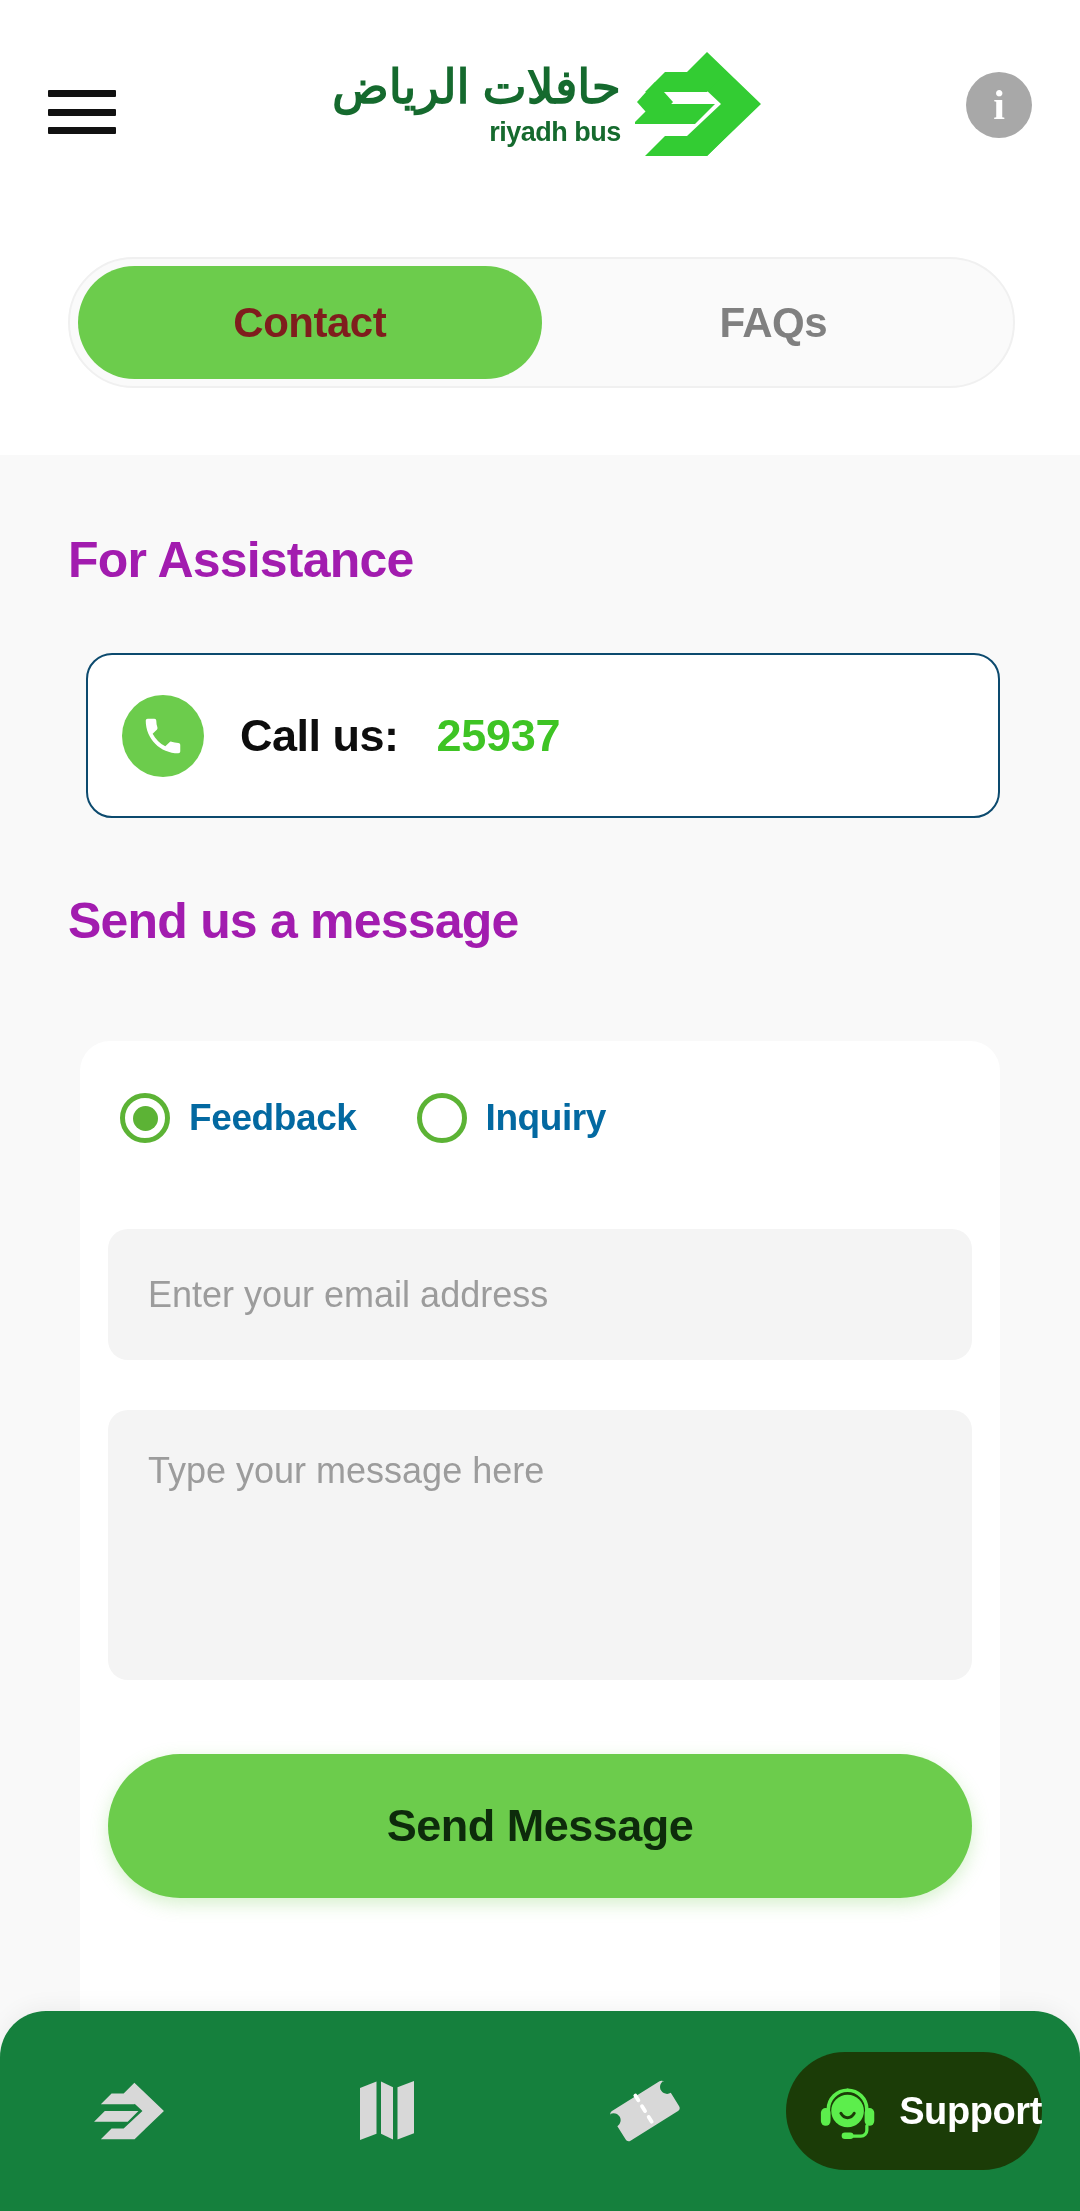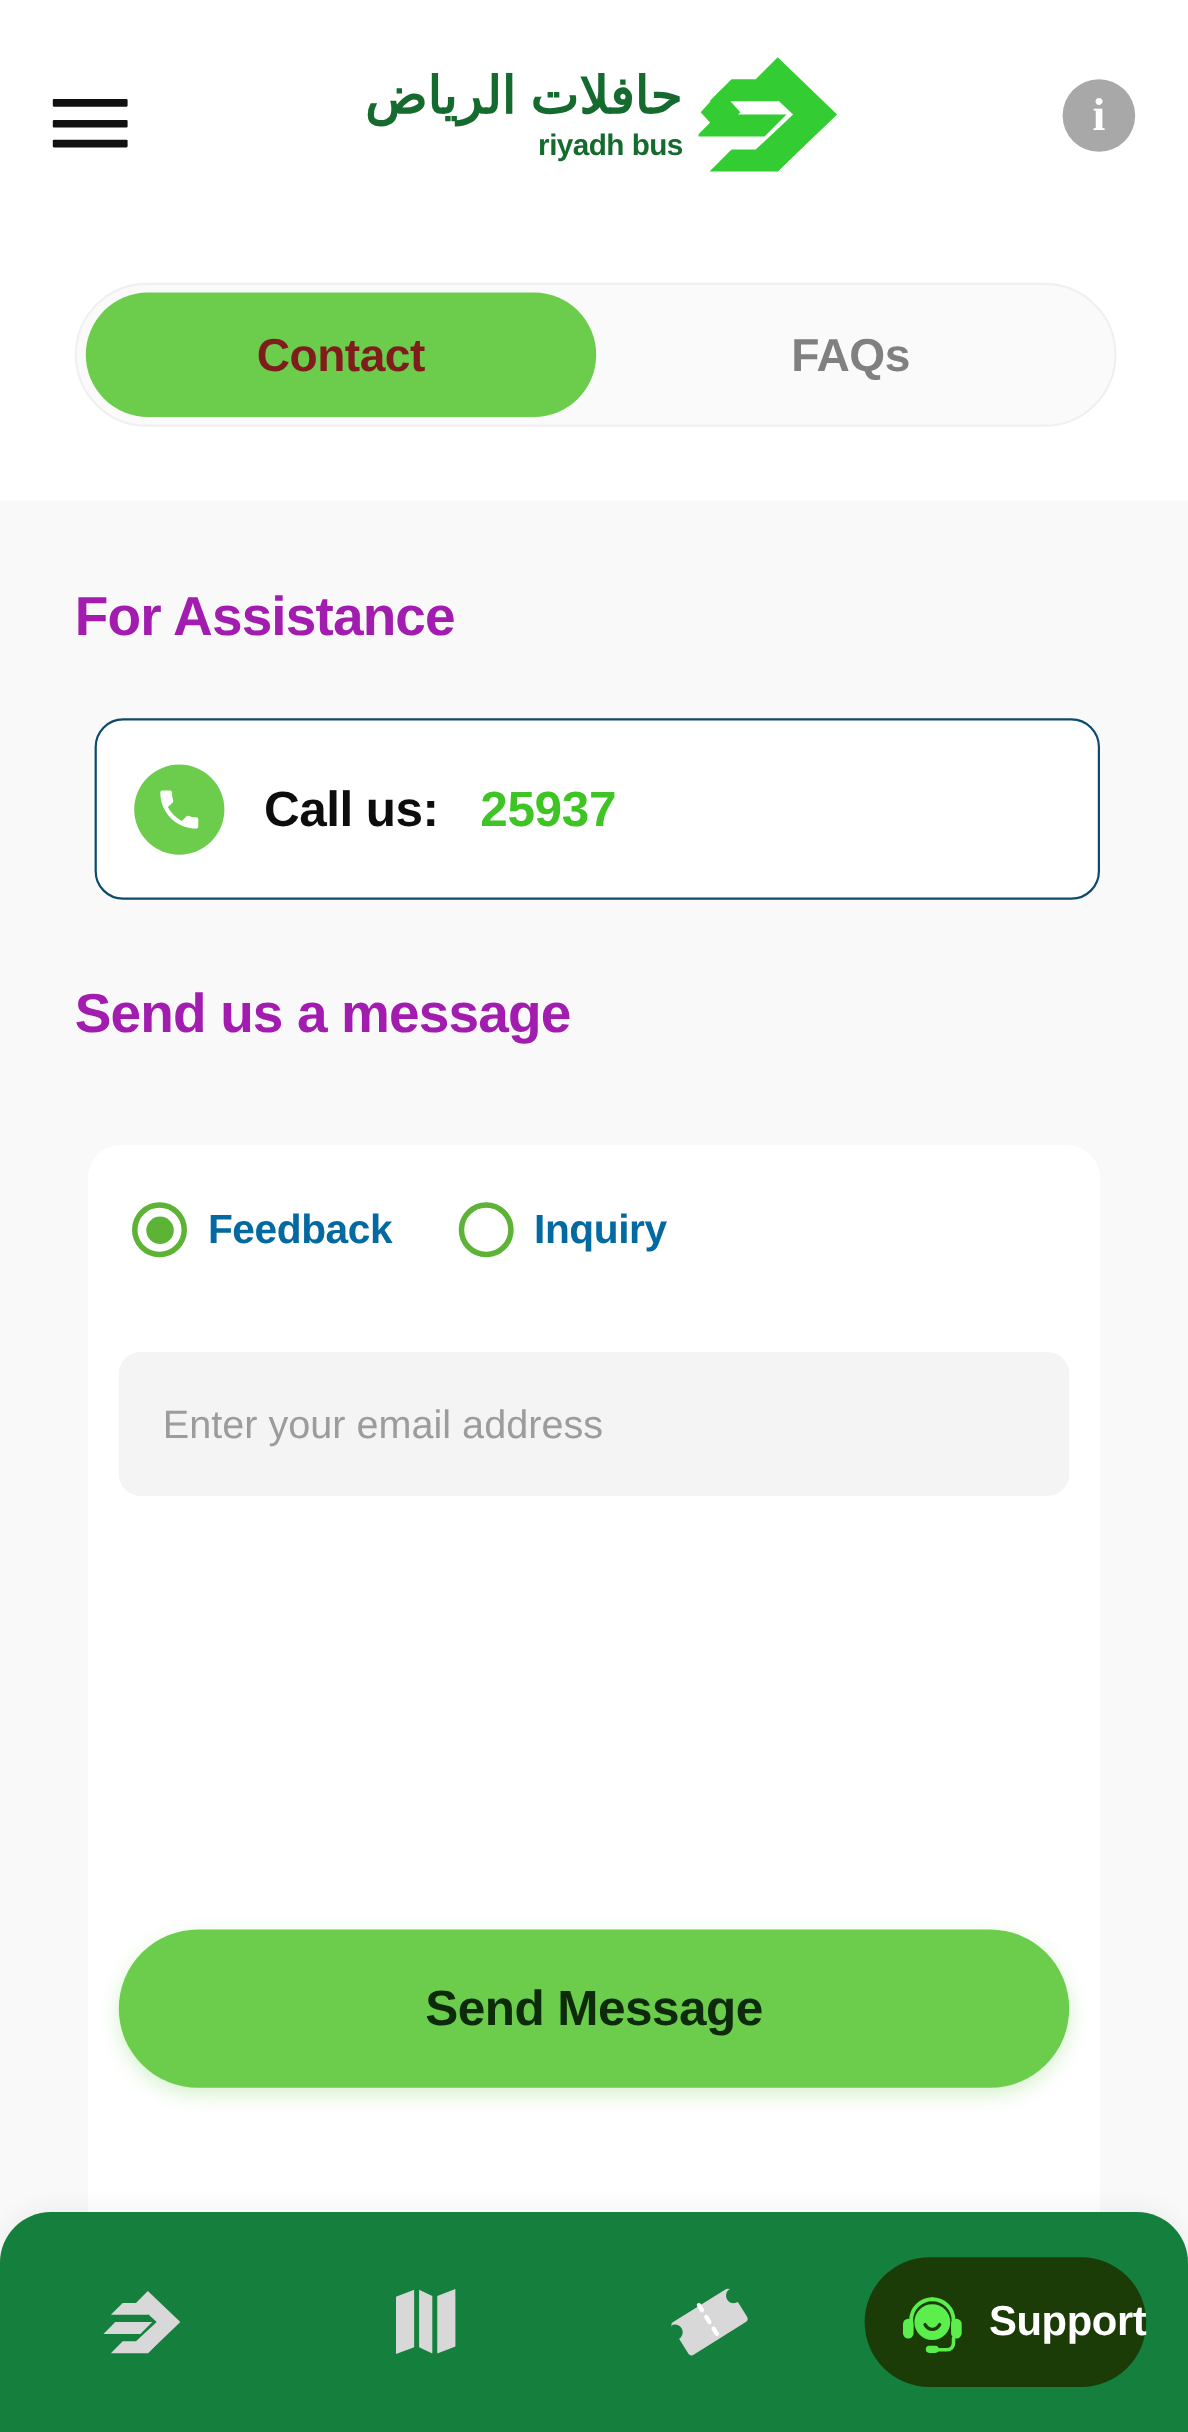--- a/index.html
+++ b/index.html
@@ -431,6 +431,7 @@
 
       <input class="field field-email" type="text" placeholder="Enter your email address" style="">
 
+      <textarea class="field field-message" placeholder="Type your message here" style=""></textarea>
 
       <button class="send-btn">Send Message</button>
 

